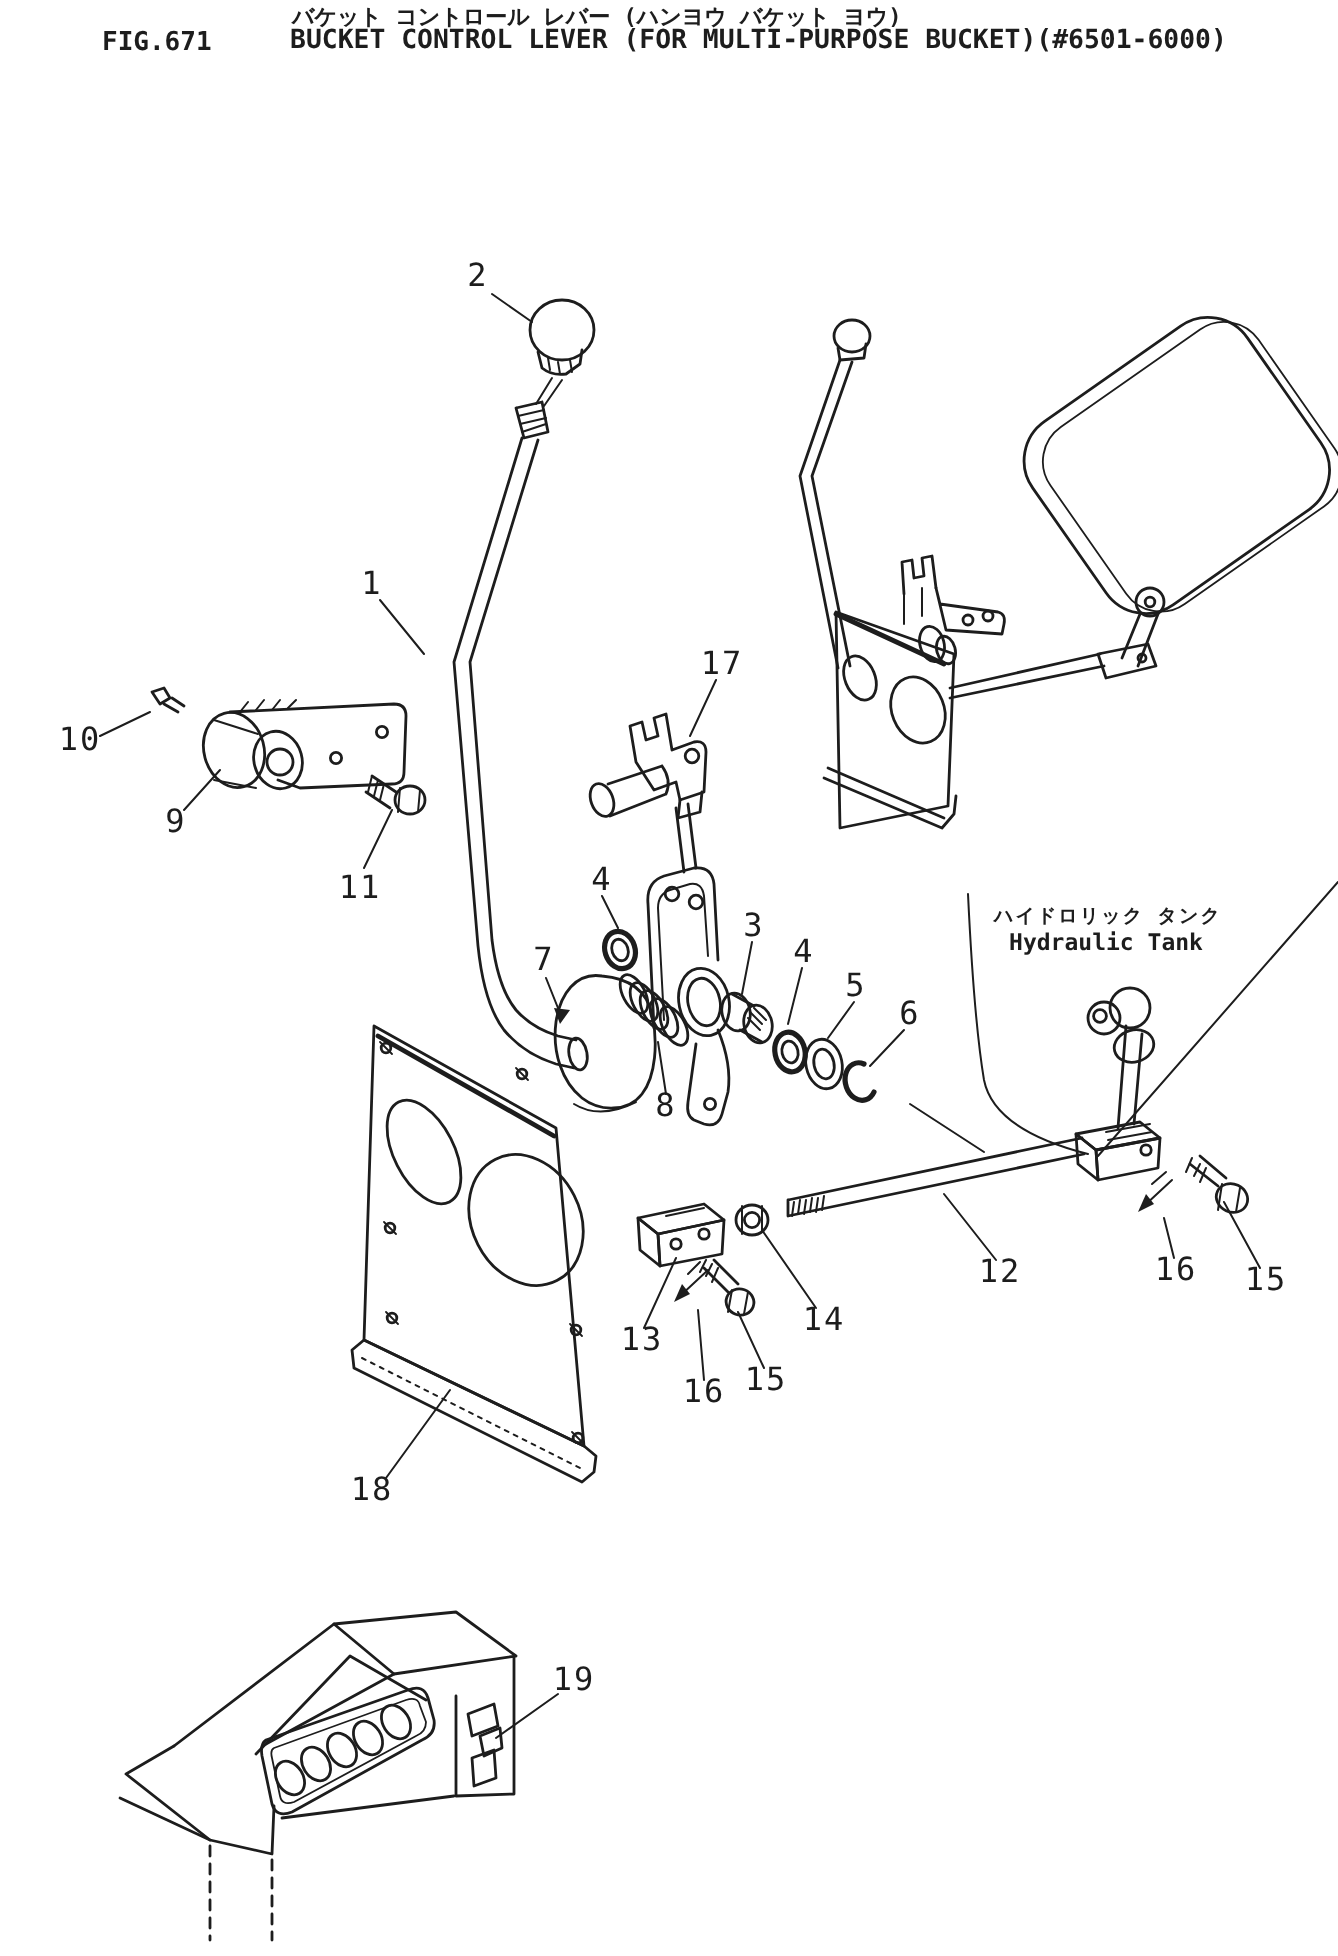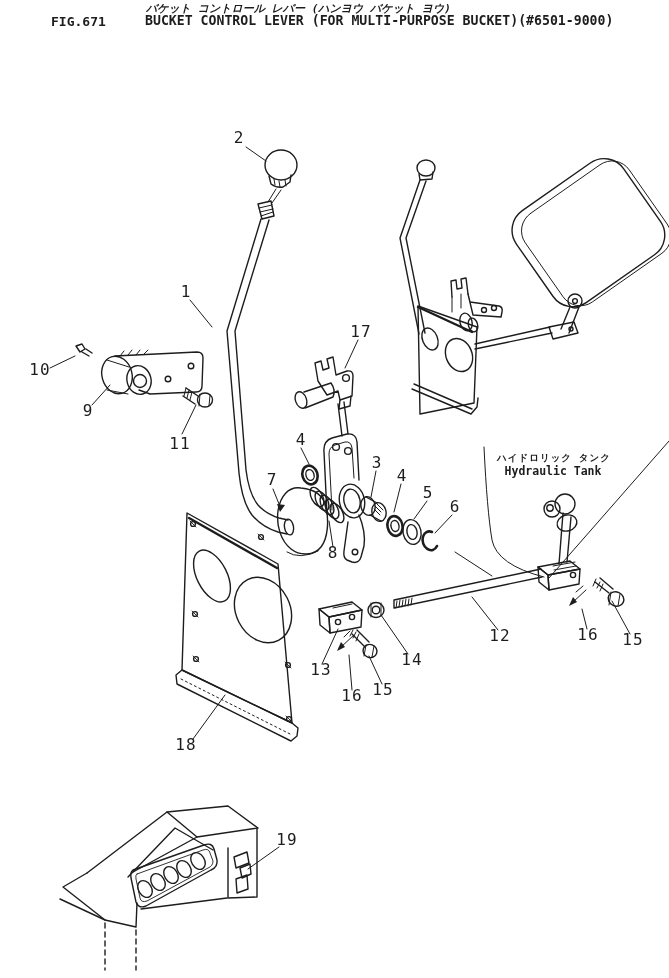--- a/index.html
+++ b/index.html
@@ -7,7 +7,7 @@
         font-family:"DejaVu Sans Mono","Liberation Mono",monospace;color:#1d1d1d;}
   .hdr{position:absolute;white-space:pre;font-weight:700;}
   .fig-label{left:18px;top:14px;font-size:13px;margin-left:33px;}
-  .title-ja{left:146px;top:1px;font-size:11px;font-style:italic;}
+  .title-ja{left:146px;top:1px;font-size:11px;}
   .title-en{left:145px;top:13px;font-size:13.2px;}
   svg.canvas{position:absolute;left:0;top:0;}
   .s{stroke:#1d1d1d;fill:none;stroke-width:1.4;stroke-linecap:round;stroke-linejoin:round;}

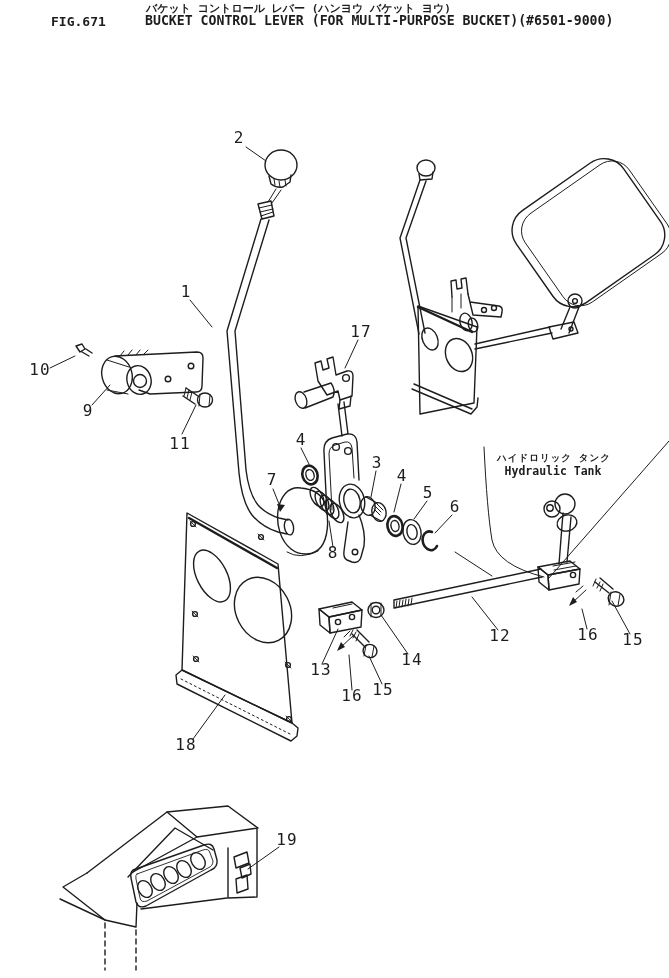--- a/index.html
+++ b/index.html
@@ -32,7 +32,7 @@
 
   <div class="hdr fig-label">FIG.671</div>
   <div class="hdr title-ja">バケット コントロール レバー (ハンヨウ バケット ヨウ)</div>
-  <div class="hdr title-en">BUCKET CONTROL LEVER (FOR MULTI-PURPOSE BUCKET)(#6501-9000)</div>
+  <div class="hdr title-en">BUCKET CONTROL LEVER (FOR MULTI-PURPOSE BUCKET)(#6501-6000)</div>
 
   <svg class="canvas" width="669" height="978" viewBox="0 0 669 978">
 

